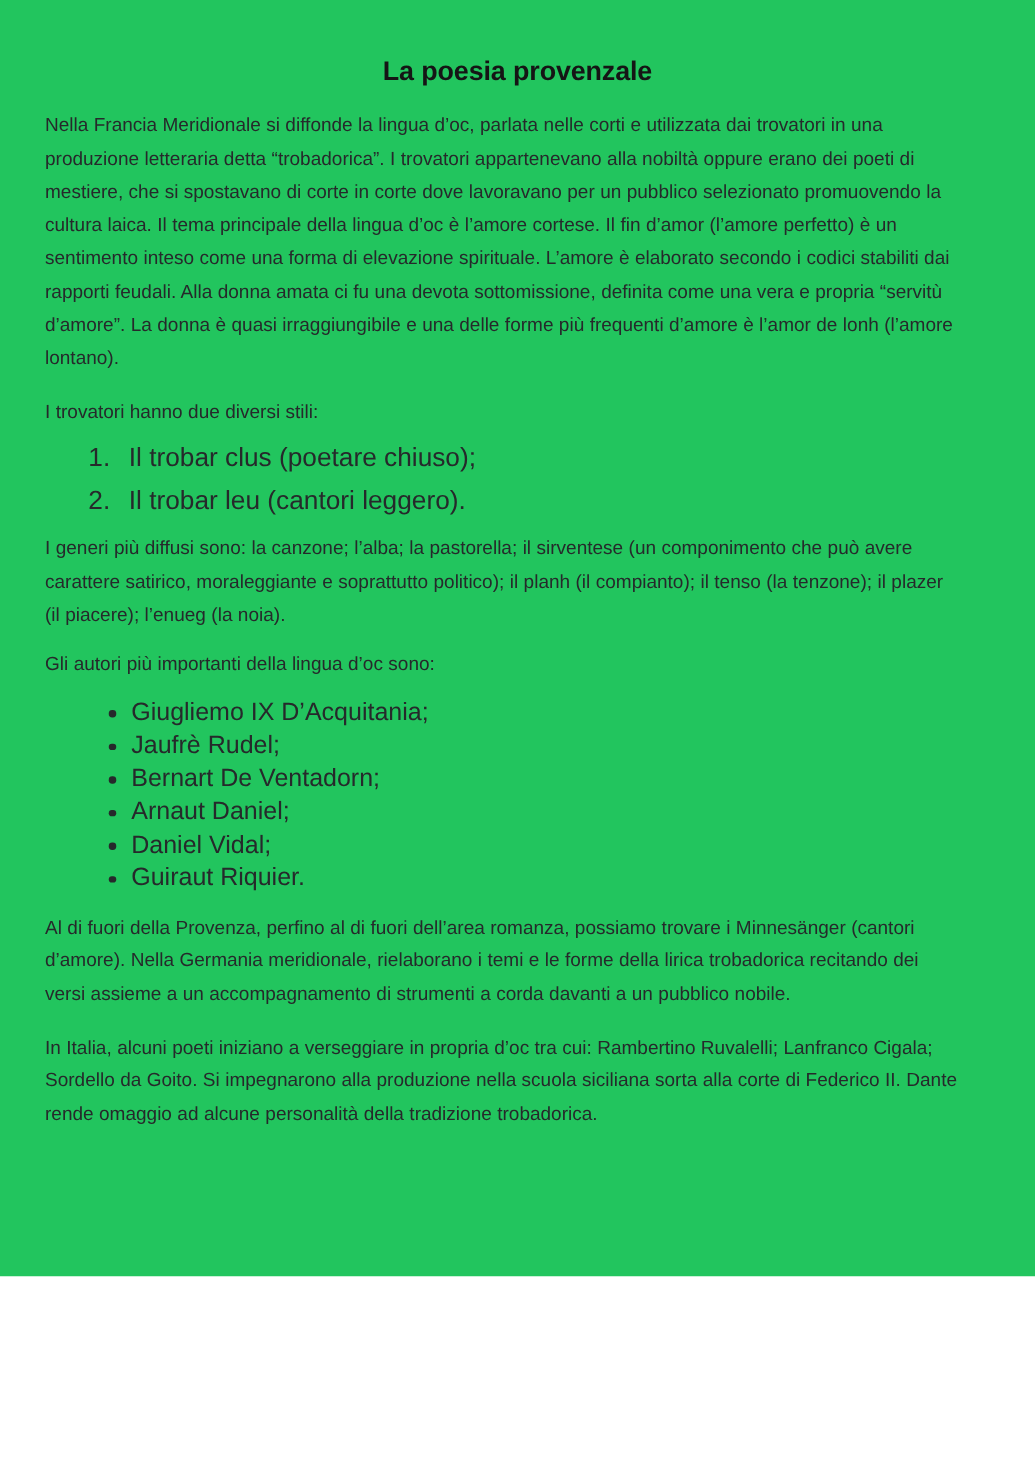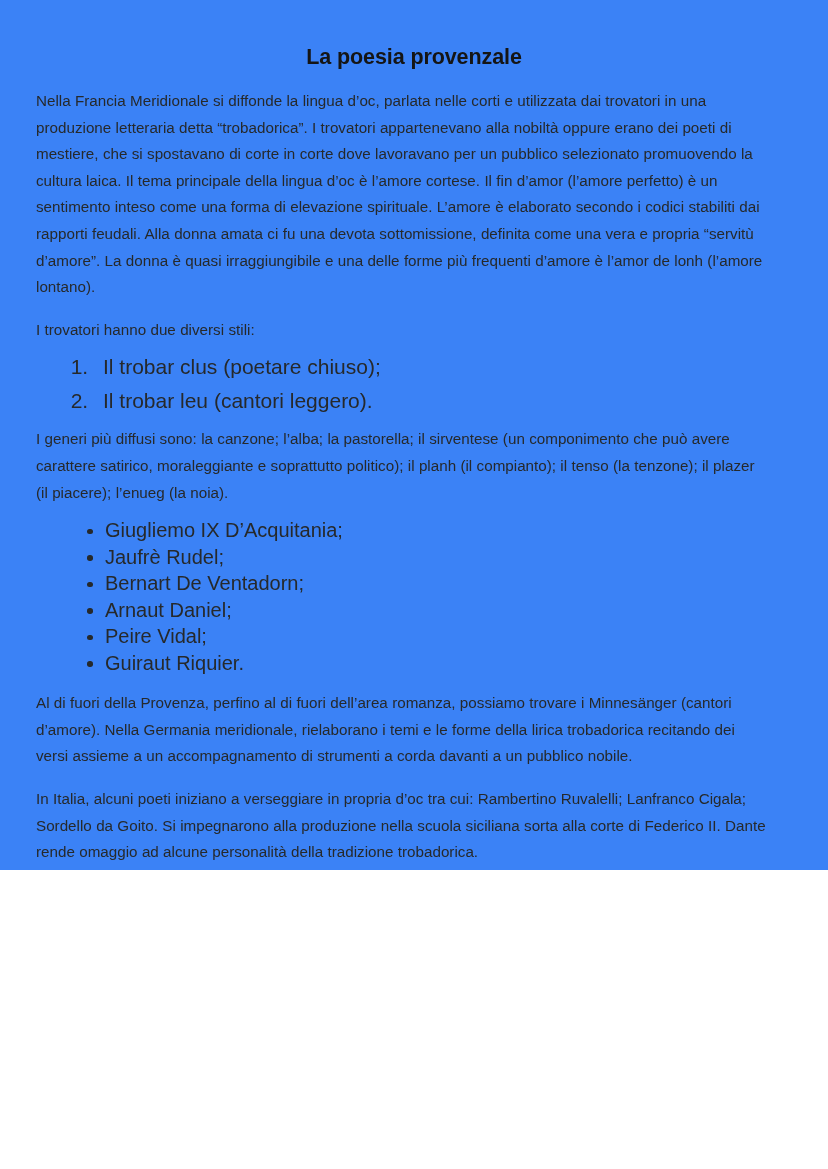--- a/index.html
+++ b/index.html
@@ -20,9 +20,9 @@
   .page {
     box-sizing: border-box;
     width: 828px;
-    height: 870px;
+    height: 1021px;
     padding: 0;
-    background: #3b82f6;
+    background: #22c55e;
     position: relative;
   }
 

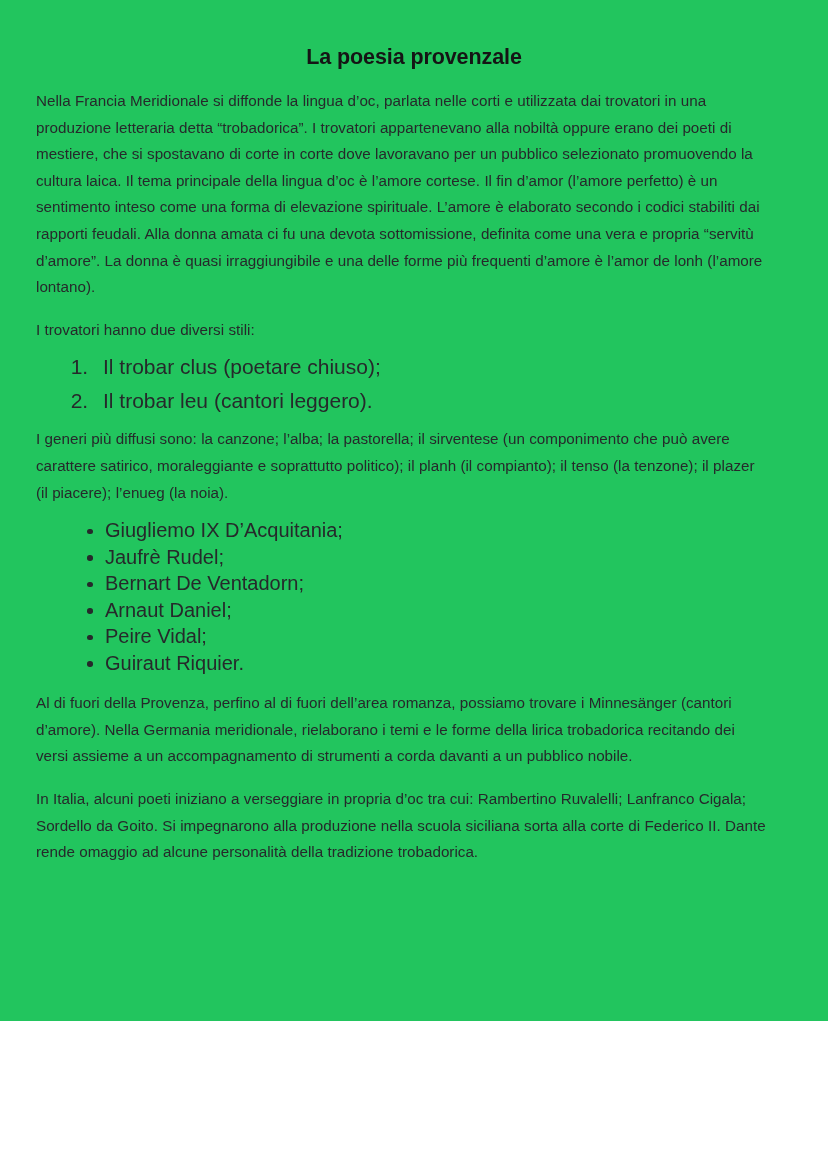--- a/index.html
+++ b/index.html
@@ -121,6 +121,7 @@
 
     <p class="para tight">I generi più diffusi sono: la canzone; l’alba; la pastorella; il sirventese (un componimento che può avere carattere satirico, moraleggiante e soprattutto politico); il planh (il compianto); il tenso (la tenzone); il plazer (il piacere); l’enueg (la noia).</p>
 
+    <p class="para tight">Gli autori più importanti della lingua d’oc sono:</p>
 
     <ul class="bullet-list">
       <li>Giugliemo IX D’Acquitania;</li>

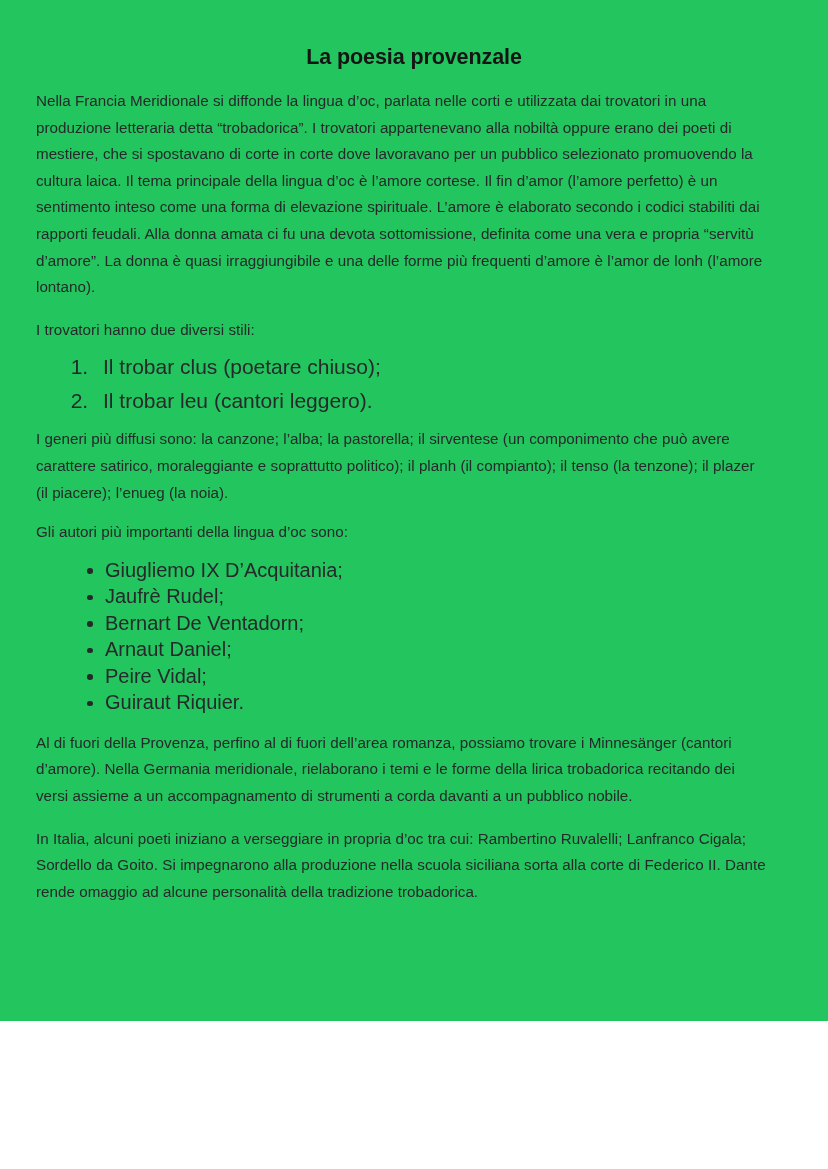--- a/index.html
+++ b/index.html
@@ -128,7 +128,7 @@
       <li>Jaufrè Rudel;</li>
       <li>Bernart De Ventadorn;</li>
       <li>Arnaut Daniel;</li>
-      <li>Peire Vidal;</li>
+      <li>Daniel Vidal;</li>
       <li>Guiraut Riquier.</li>
     </ul>
 

